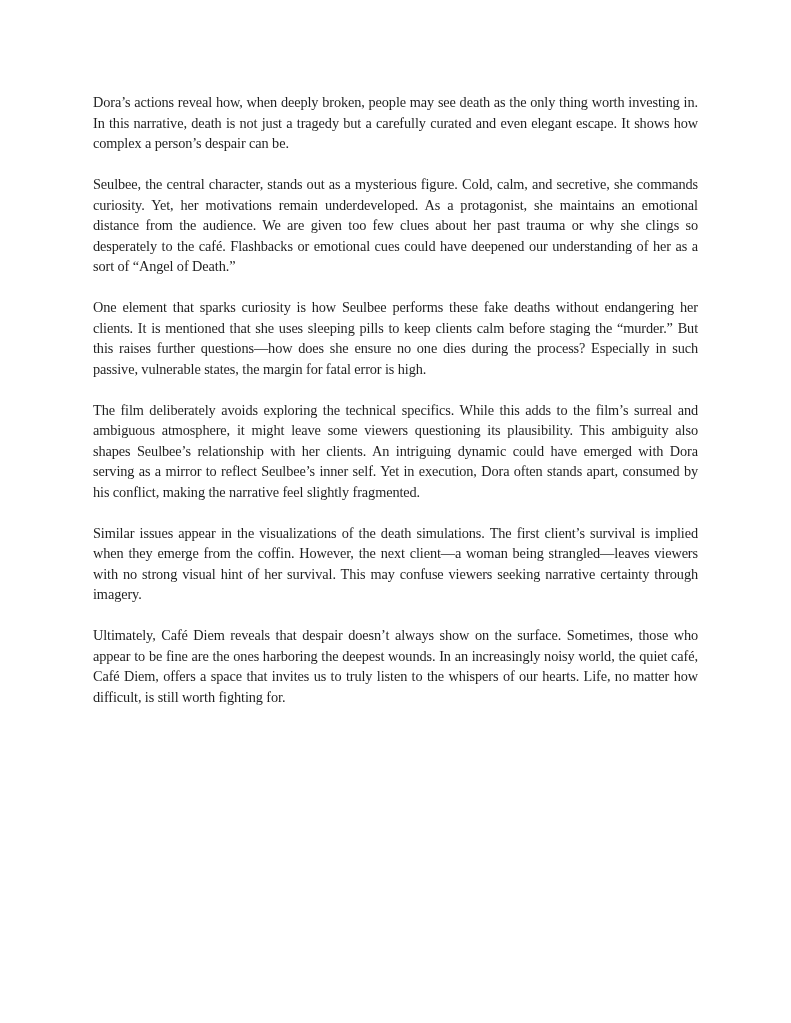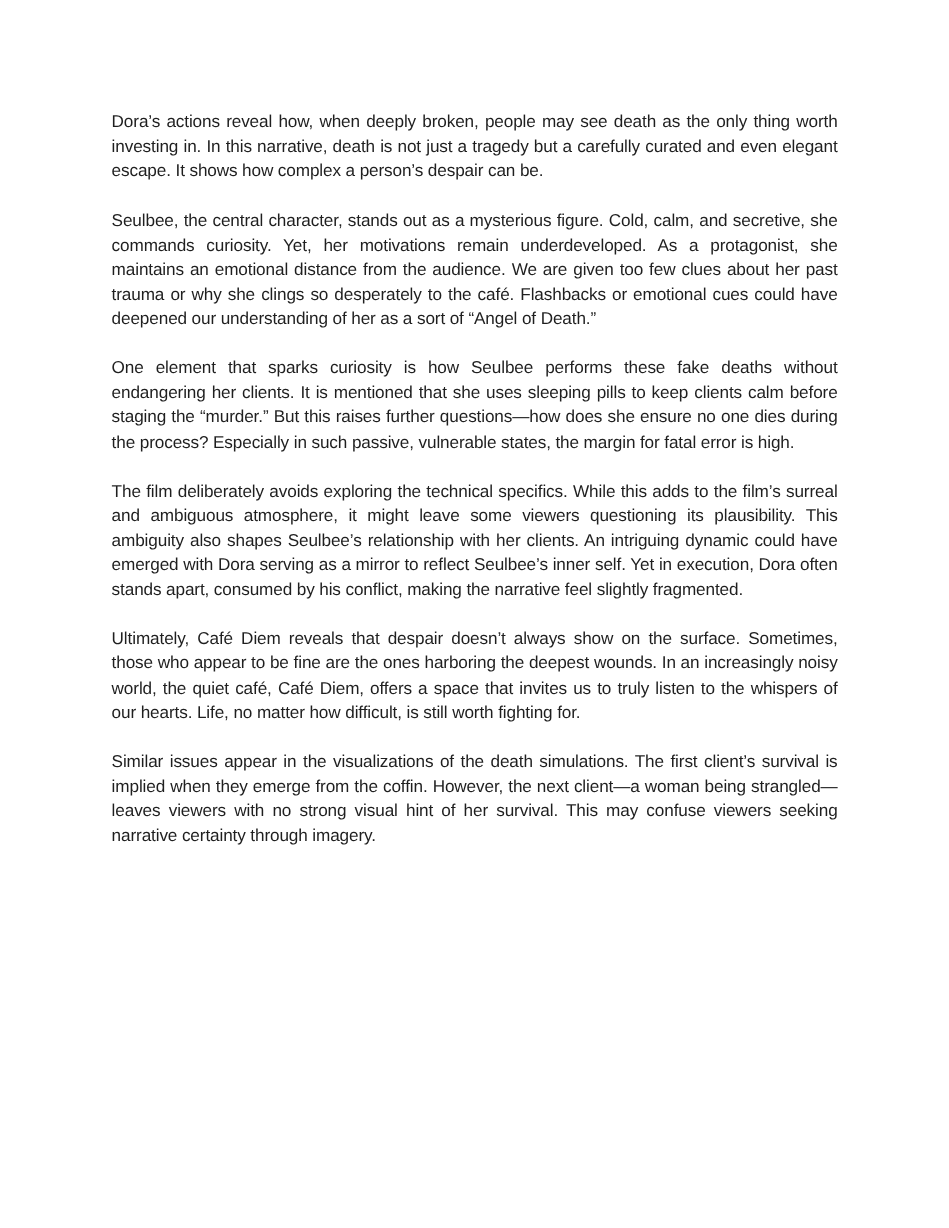--- a/index.html
+++ b/index.html
@@ -18,7 +18,7 @@
       left: 93px;
       top: 92px;
       width: 605px;
-      font-family: Liberation Sans, sans-serif;
+      font-family: Liberation Serif, serif;
       font-size: 14.3px;
       line-height: 20.5px;
       color: #1f1f1f;

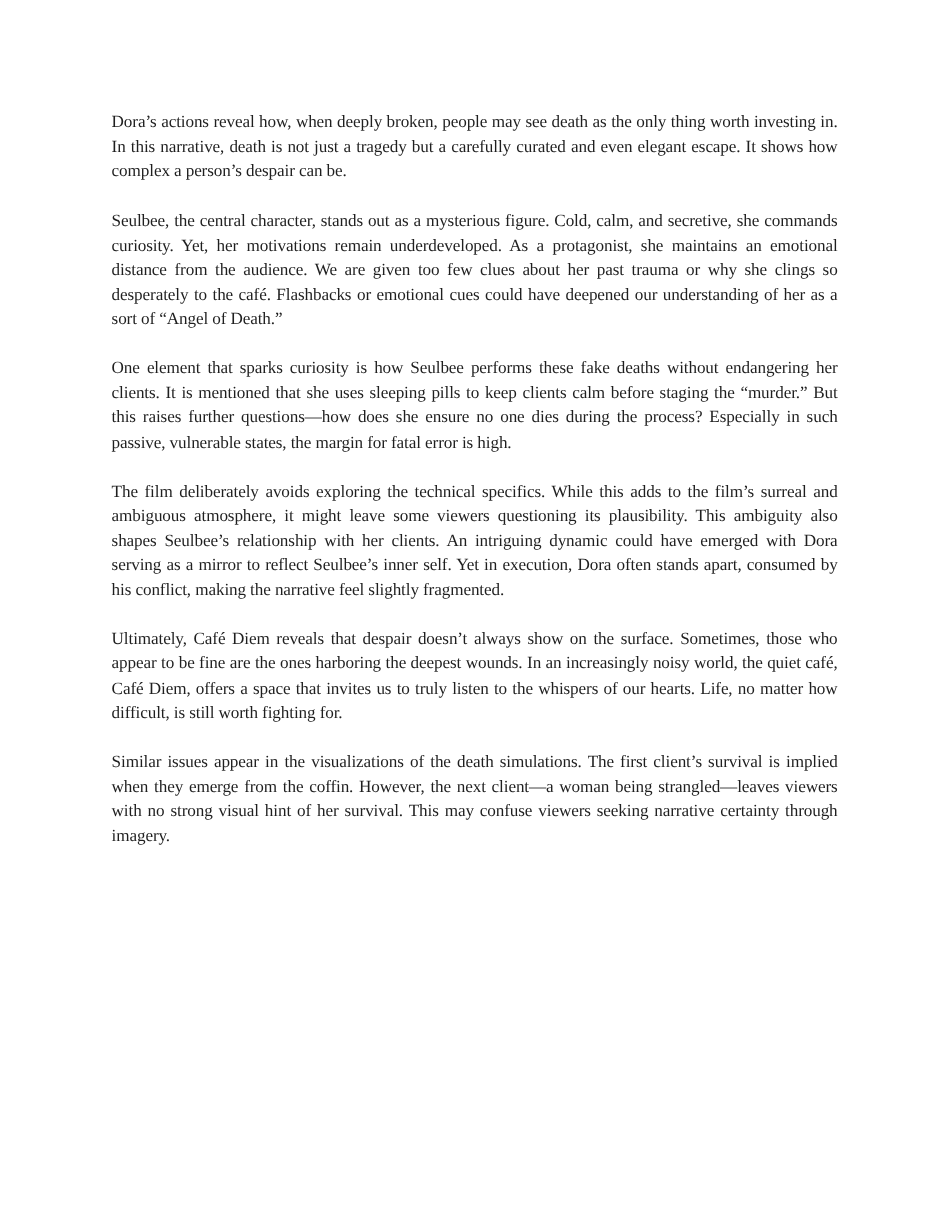--- a/index.html
+++ b/index.html
@@ -38,8 +38,8 @@
   <p class="para">Seulbee, the central character, stands out as a mysterious figure. Cold, calm, and secretive, she commands curiosity. Yet, her motivations remain underdeveloped. As a protagonist, she maintains an emotional distance from the audience. We are given too few clues about her past trauma or why she clings so desperately to the café. Flashbacks or emotional cues could have deepened our understanding of her as a sort of “Angel of Death.”</p>
   <p class="para">One element that sparks curiosity is how Seulbee performs these fake deaths without endangering her clients. It is mentioned that she uses sleeping pills to keep clients calm before staging the “murder.” But this raises further questions—how does she ensure no one dies during the process? Especially in such passive, vulnerable states, the margin for fatal error is high.</p>
   <p class="para">The film deliberately avoids exploring the technical specifics. While this adds to the film’s surreal and ambiguous atmosphere, it might leave some viewers questioning its plausibility. This ambiguity also shapes Seulbee’s relationship with her clients. An intriguing dynamic could have emerged with Dora serving as a mirror to reflect Seulbee’s inner self. Yet in execution, Dora often stands apart, consumed by his conflict, making the narrative feel slightly fragmented.</p>
+  <p class="para">Similar issues appear in the visualizations of the death simulations. The first client’s survival is implied when they emerge from the coffin. However, the next client—a woman being strangled—leaves viewers with no strong visual hint of her survival. This may confuse viewers seeking narrative certainty through imagery.</p>
   <p class="para">Ultimately, Café Diem reveals that despair doesn’t always show on the surface. Sometimes, those who appear to be fine are the ones harboring the deepest wounds. In an increasingly noisy world, the quiet café, Café Diem, offers a space that invites us to truly listen to the whispers of our hearts. Life, no matter how difficult, is still worth fighting for.</p>
-  <p class="para">Similar issues appear in the visualizations of the death simulations. The first client’s survival is implied when they emerge from the coffin. However, the next client—a woman being strangled—leaves viewers with no strong visual hint of her survival. This may confuse viewers seeking narrative certainty through imagery.</p>
 </div>
 
 </body></html>

